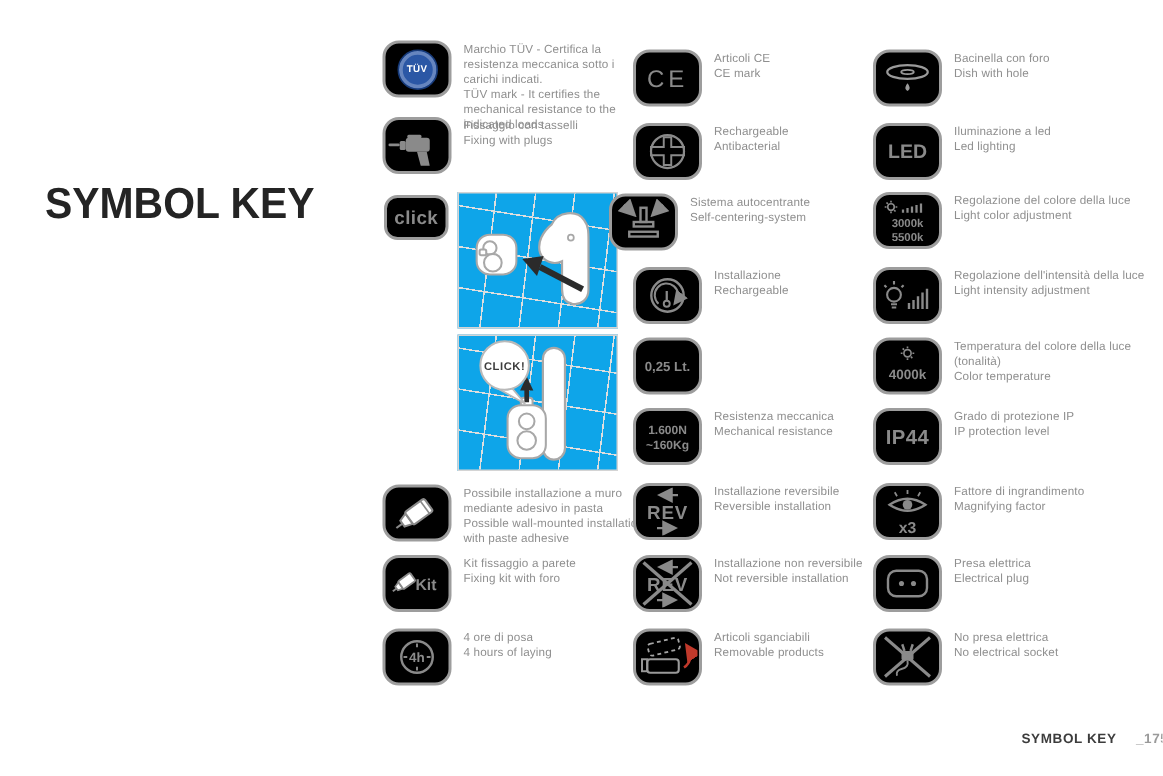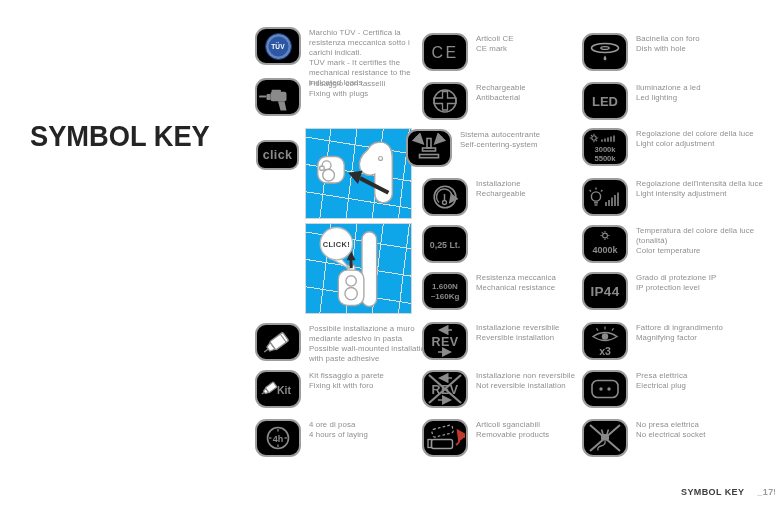--- a/index.html
+++ b/index.html
@@ -27,7 +27,7 @@
     display:flex;align-items:center;justify-content:center;
     color:#fff;font-size:6.5px;font-weight:bold;letter-spacing:.2px;
   }
-  .click-box{position:absolute;left:256px;top:140px;width:43px;height:30px;border-radius:9px;}
+  .click-box{position:absolute;left:256px;top:130px;width:43px;height:30px;border-radius:9px;}
   .click-box span{font-size:12.5px;font-weight:600;letter-spacing:.3px;color:#8a8a8a;}
   .illus{
     position:absolute;left:305px;width:107px;height:91px;overflow:hidden;

